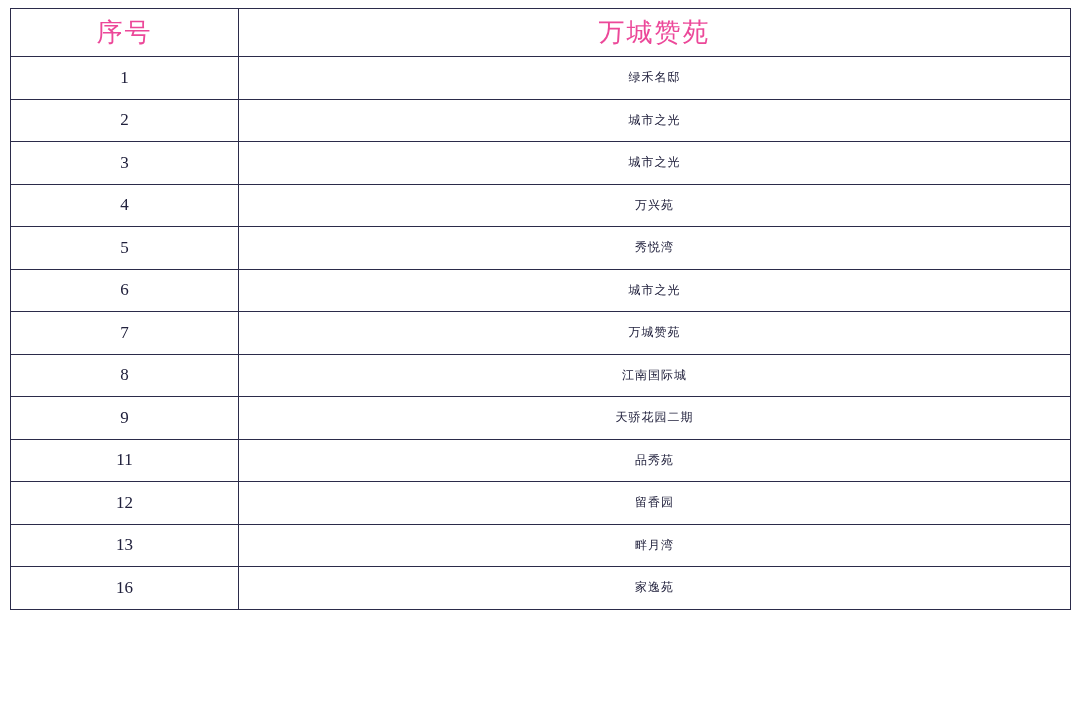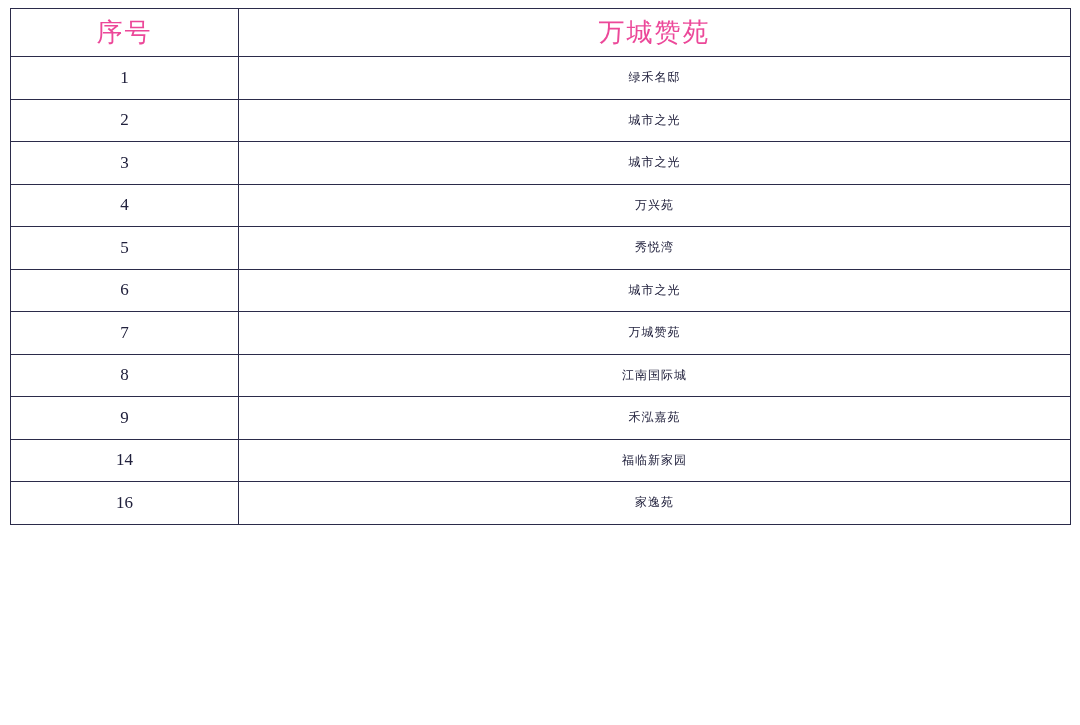--- a/index.html
+++ b/index.html
@@ -103,7 +103,7 @@
       </tr>
       <tr>
         <td class="idx">9</td>
-        <td>禾泓嘉苑</td>
+        <td>天骄花园二期</td>
       </tr>
       <tr>
         <td class="idx">14</td>

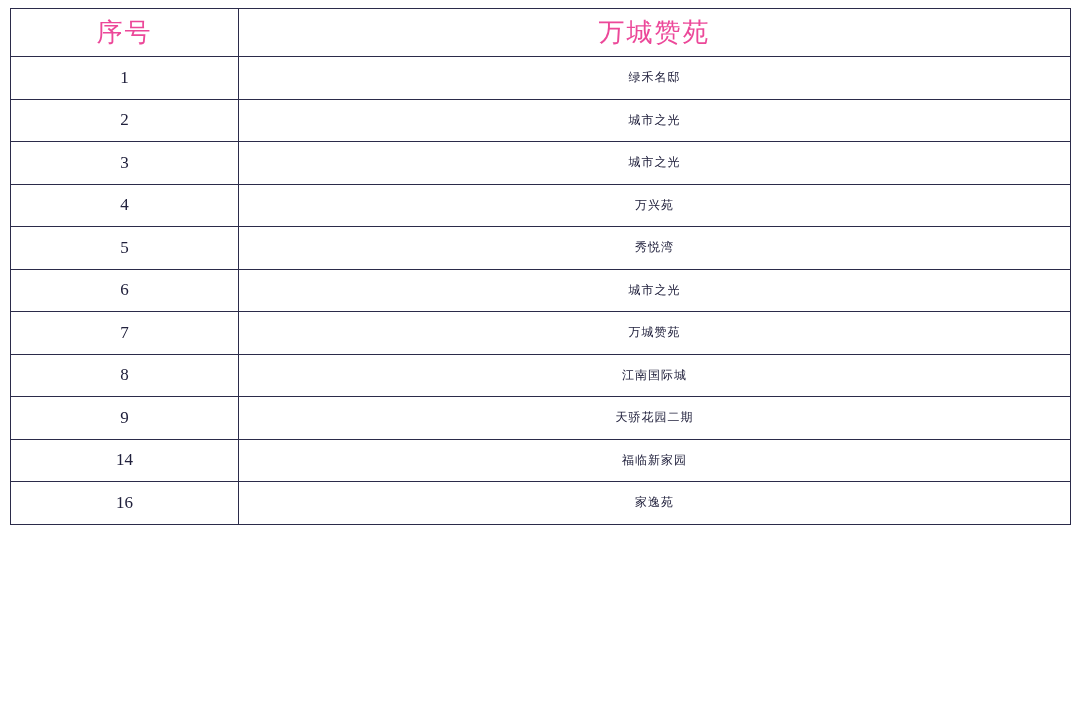--- a/index.html
+++ b/index.html
@@ -106,6 +106,10 @@
         <td>天骄花园二期</td>
       </tr>
       <tr>
+        <td class="idx">11</td>
+        <td>品秀苑</td>
+      </tr>
+      <tr>
         <td class="idx">14</td>
         <td>福临新家园</td>
       </tr>

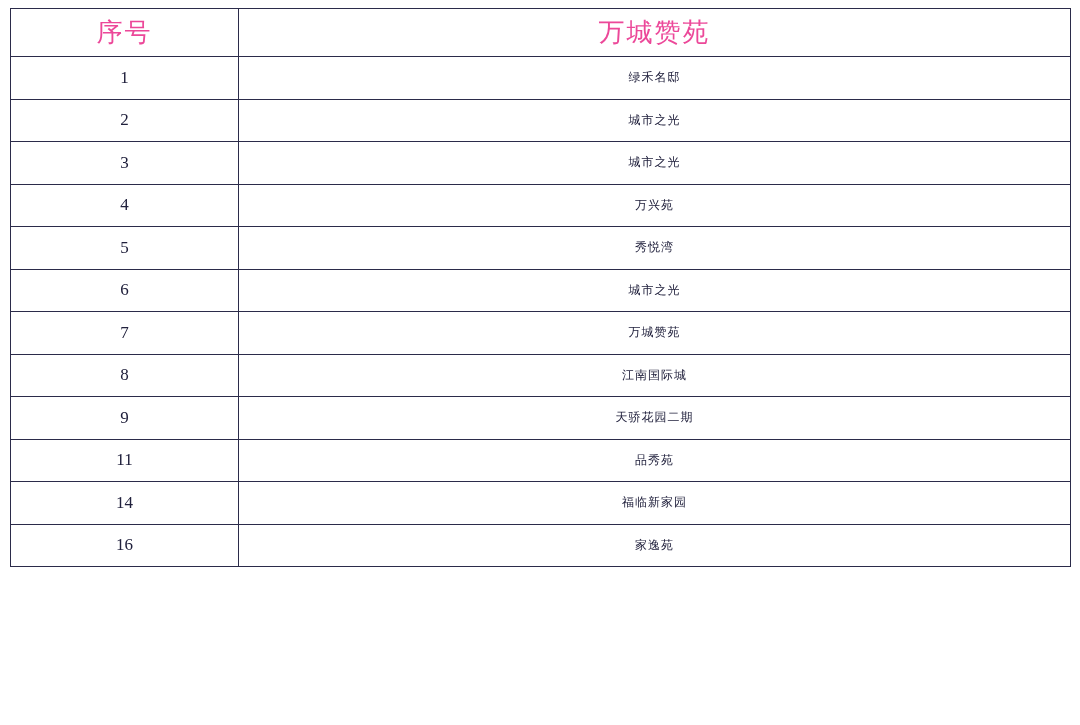--- a/index.html
+++ b/index.html
@@ -110,6 +110,10 @@
         <td>品秀苑</td>
       </tr>
       <tr>
+        <td class="idx">12</td>
+        <td>留香园</td>
+      </tr>
+      <tr>
         <td class="idx">14</td>
         <td>福临新家园</td>
       </tr>

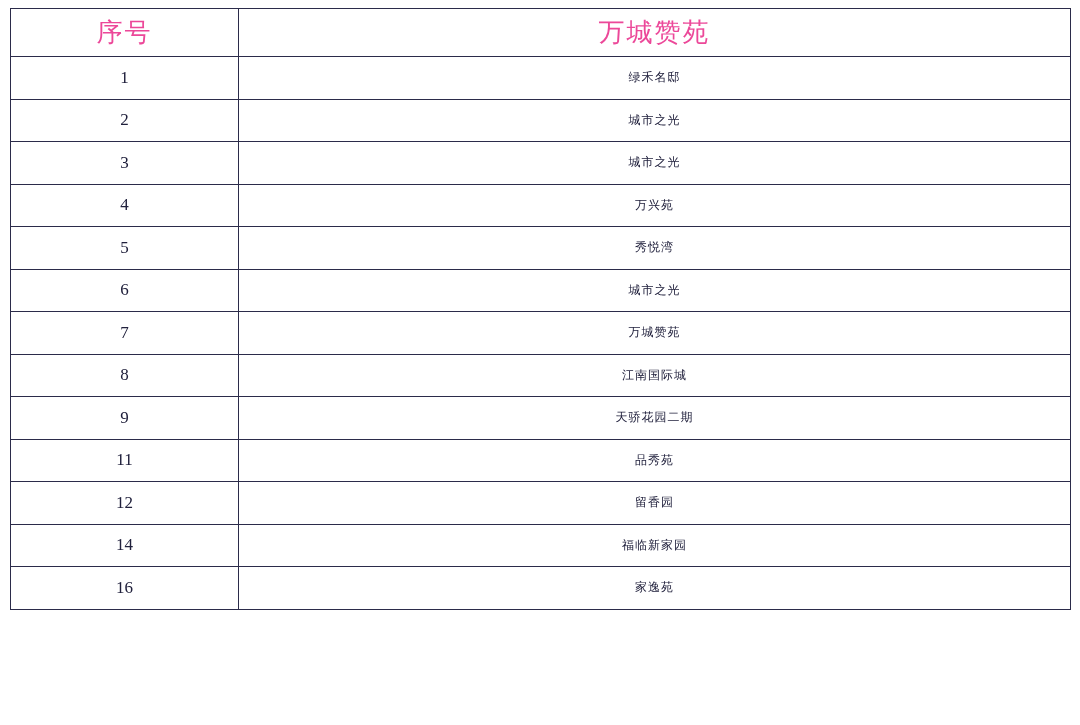--- a/index.html
+++ b/index.html
@@ -114,6 +114,10 @@
         <td>留香园</td>
       </tr>
       <tr>
+        <td class="idx">13</td>
+        <td>畔月湾</td>
+      </tr>
+      <tr>
         <td class="idx">14</td>
         <td>福临新家园</td>
       </tr>

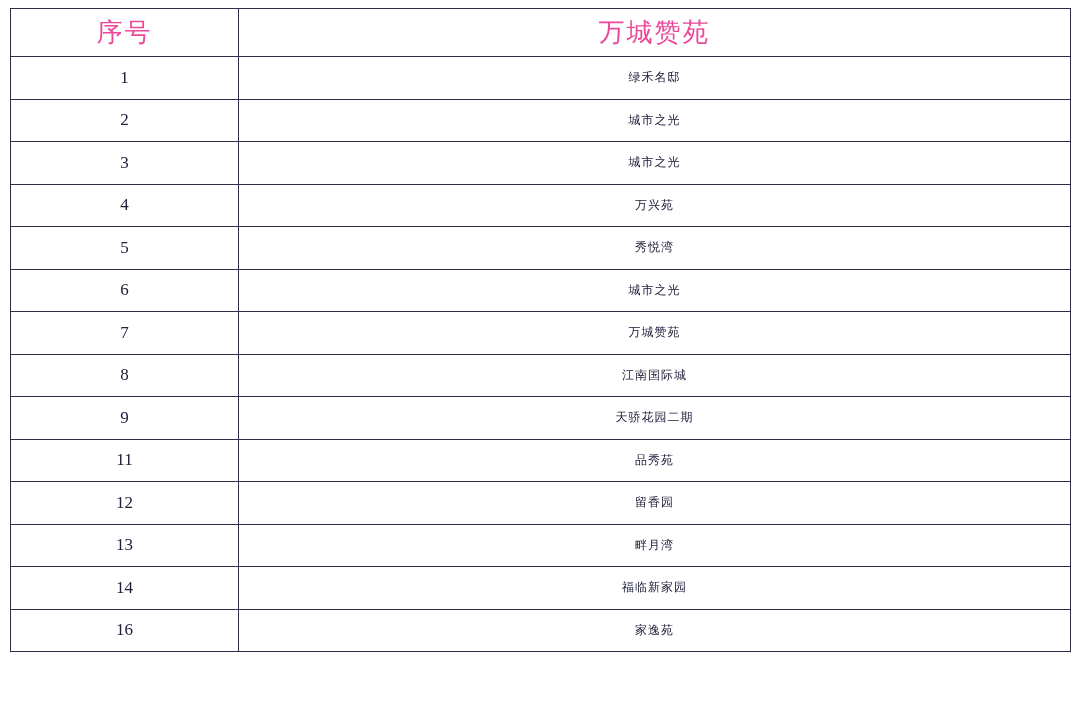--- a/index.html
+++ b/index.html
@@ -118,10 +118,6 @@
         <td>畔月湾</td>
       </tr>
       <tr>
-        <td class="idx">14</td>
-        <td>福临新家园</td>
-      </tr>
-      <tr>
         <td class="idx">16</td>
         <td>家逸苑</td>
       </tr>

